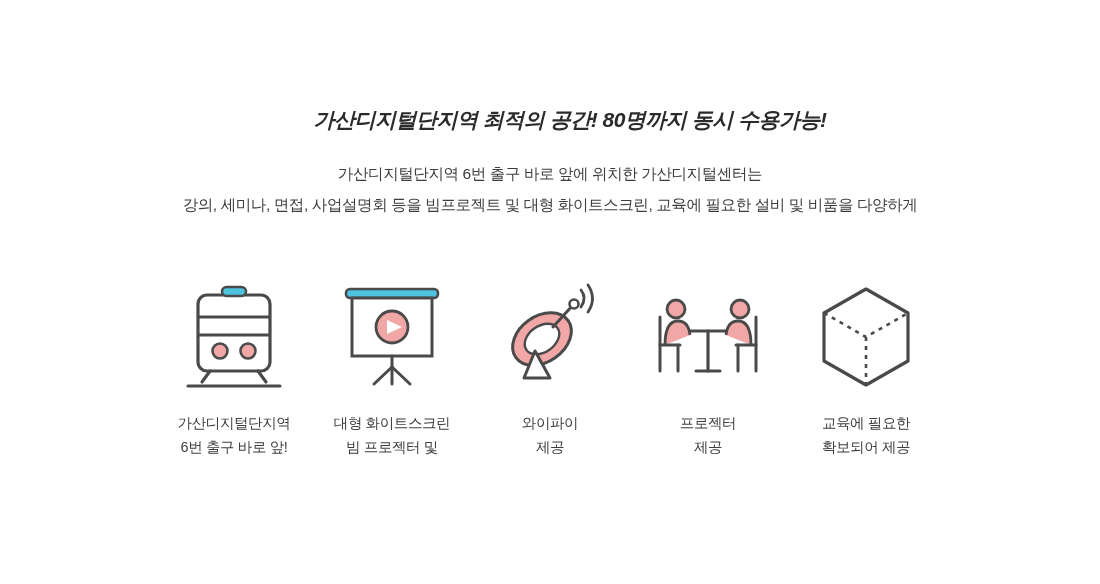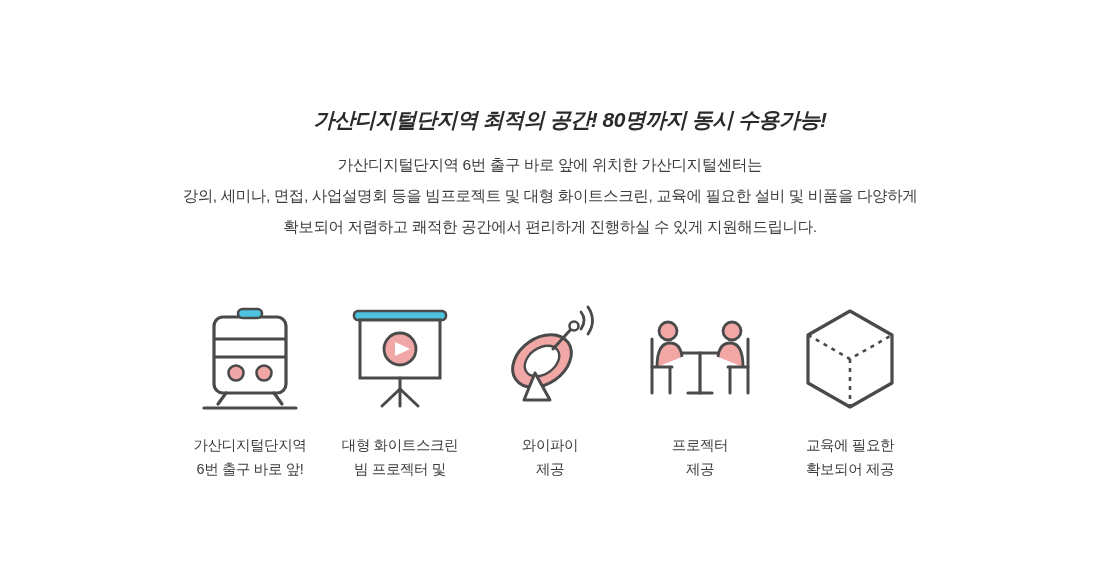--- a/index.html
+++ b/index.html
@@ -37,7 +37,7 @@
   
   .description {
     text-align: center;
-    margin-top: 16px;
+    margin-top: 25px;
     font-size: 15.5px;
     line-height: 2.0;
     color: #3d3d3d;

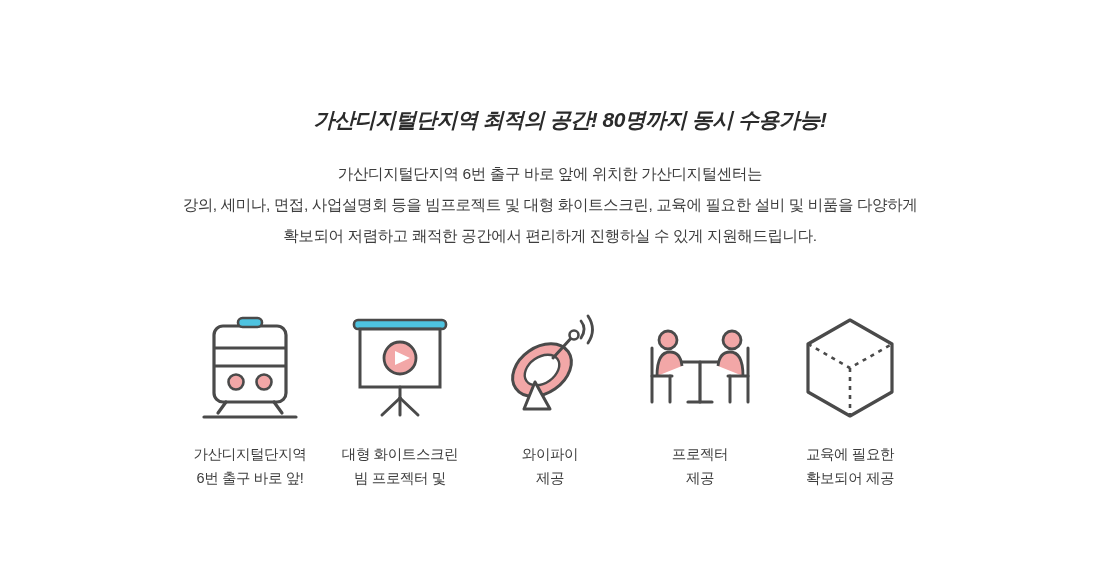--- a/index.html
+++ b/index.html
@@ -87,7 +87,6 @@
   <div class="description">
     <span class="line">가산디지털단지역 6번 출구 바로 앞에 위치한 가산디지털센터는</span>
     <span class="line">강의, 세미나, 면접, 사업설명회 등을 빔프로젝트 및 대형 화이트스크린, 교육에 필요한 설비 및 비품을 다양하게</span>
-    <span class="line">확보되어 저렴하고 쾌적한 공간에서 편리하게 진행하실 수 있게 지원해드립니다.</span>
   </div>
 
   <div class="features">

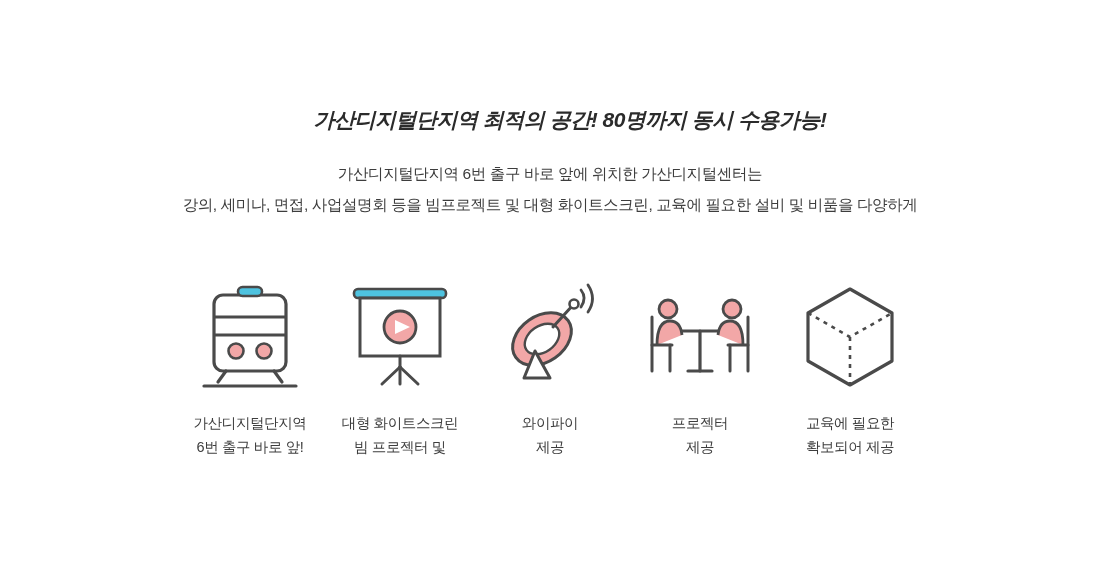--- a/index.html
+++ b/index.html
@@ -53,7 +53,7 @@
     justify-content: center;
     align-items: flex-start;
     margin-top: 58px;
-    gap: 0px;
+    gap: 8px;
   }
   .feature {
     width: 150px;

